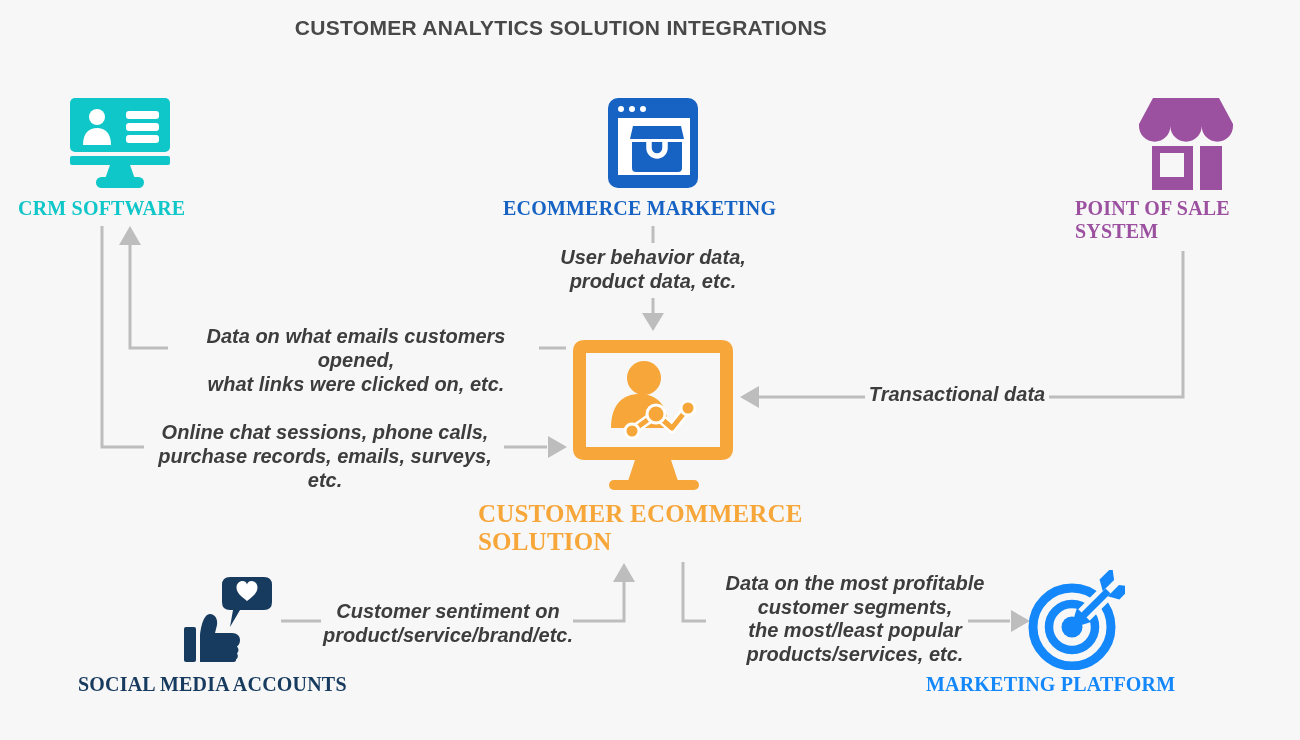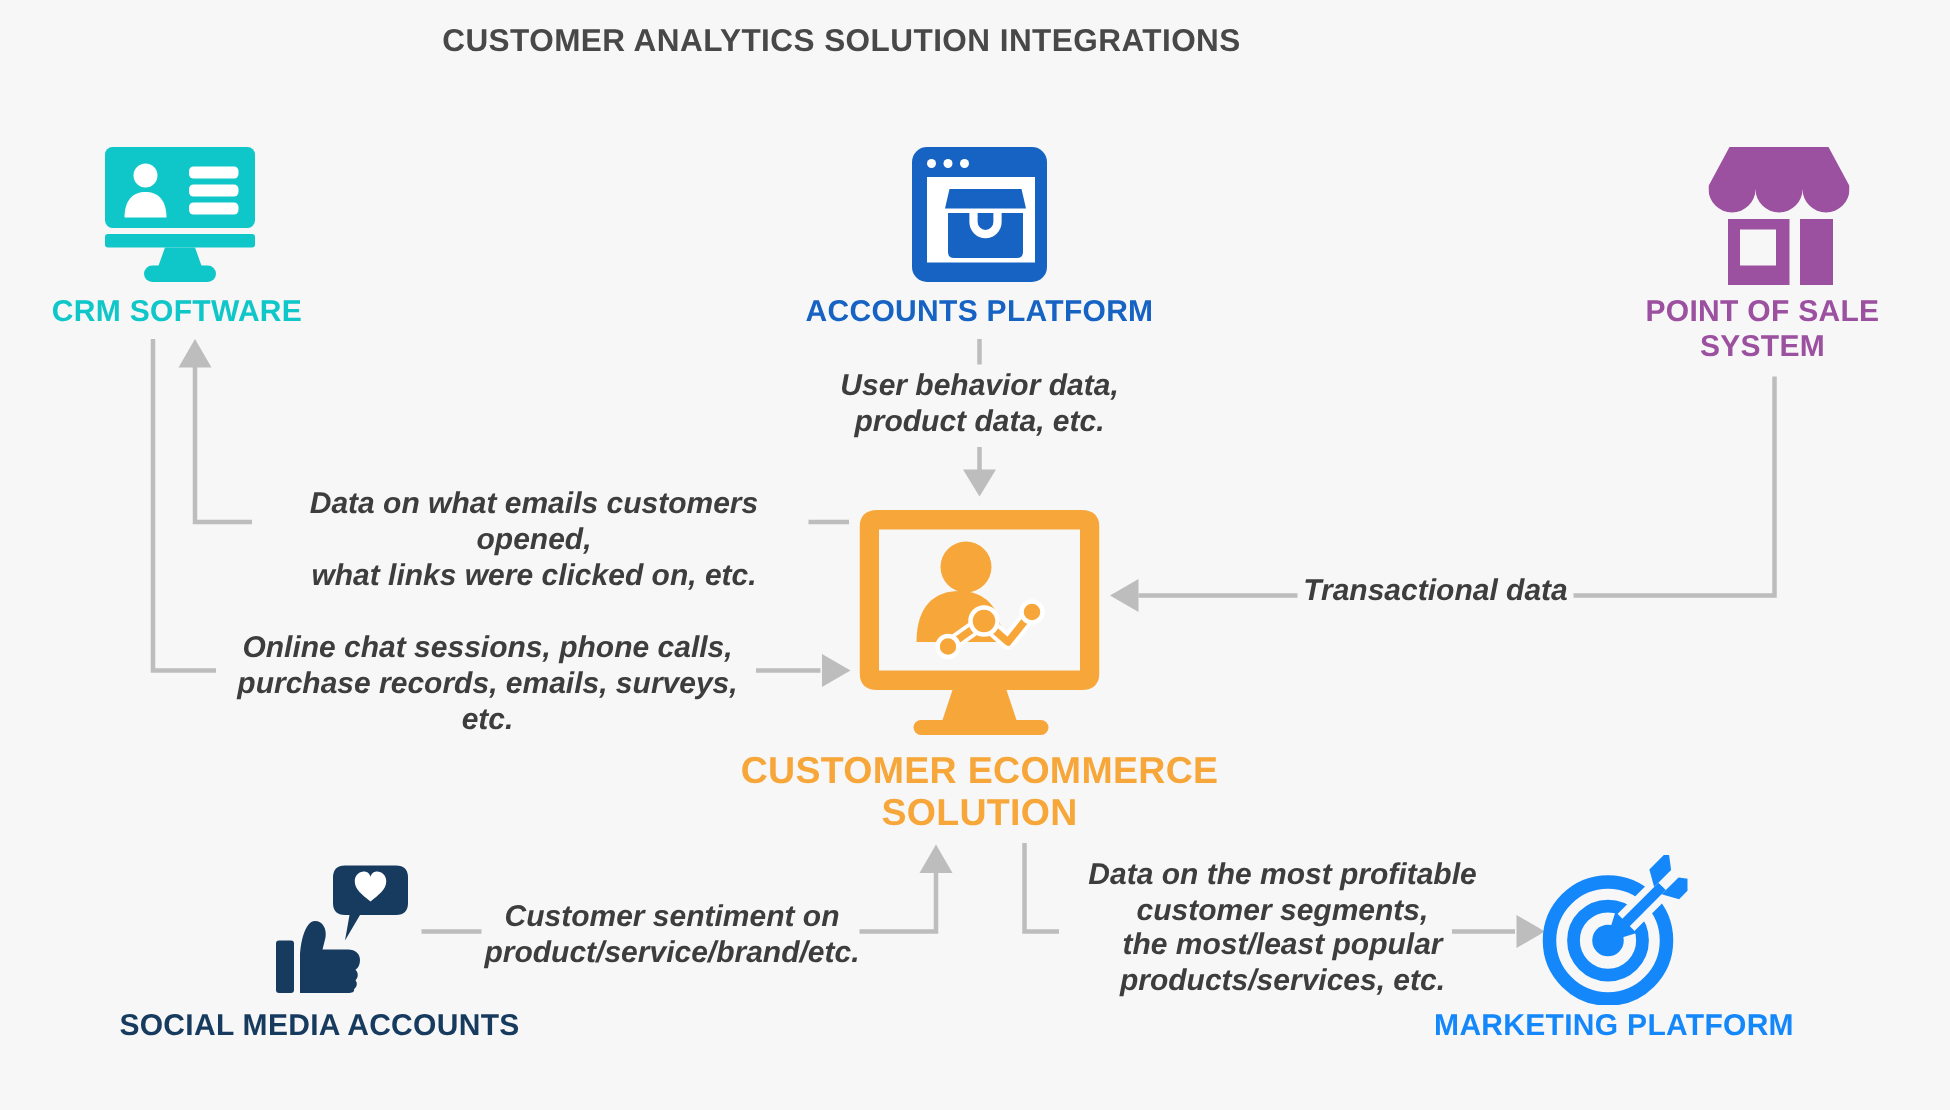--- a/index.html
+++ b/index.html
@@ -26,8 +26,8 @@
   .connectors polygon{fill:var(--c-connector);stroke:none;}
   .node-icon{position:absolute;}
   .node-label{
-    position:absolute;text-align:center;font-weight:700;font-size:20px;
-    line-height:23px;white-space:pre-line;letter-spacing:.2px;
+    position:absolute;font-weight:700;font-size:20px;
+    line-height:23px;white-space:pre-line;letter-spacing:.2px;font-family:Liberation Serif, serif;
   }
   .lbl-crm{color:var(--c-crm);}
   .lbl-ecommerce{color:var(--c-ecommerce);}

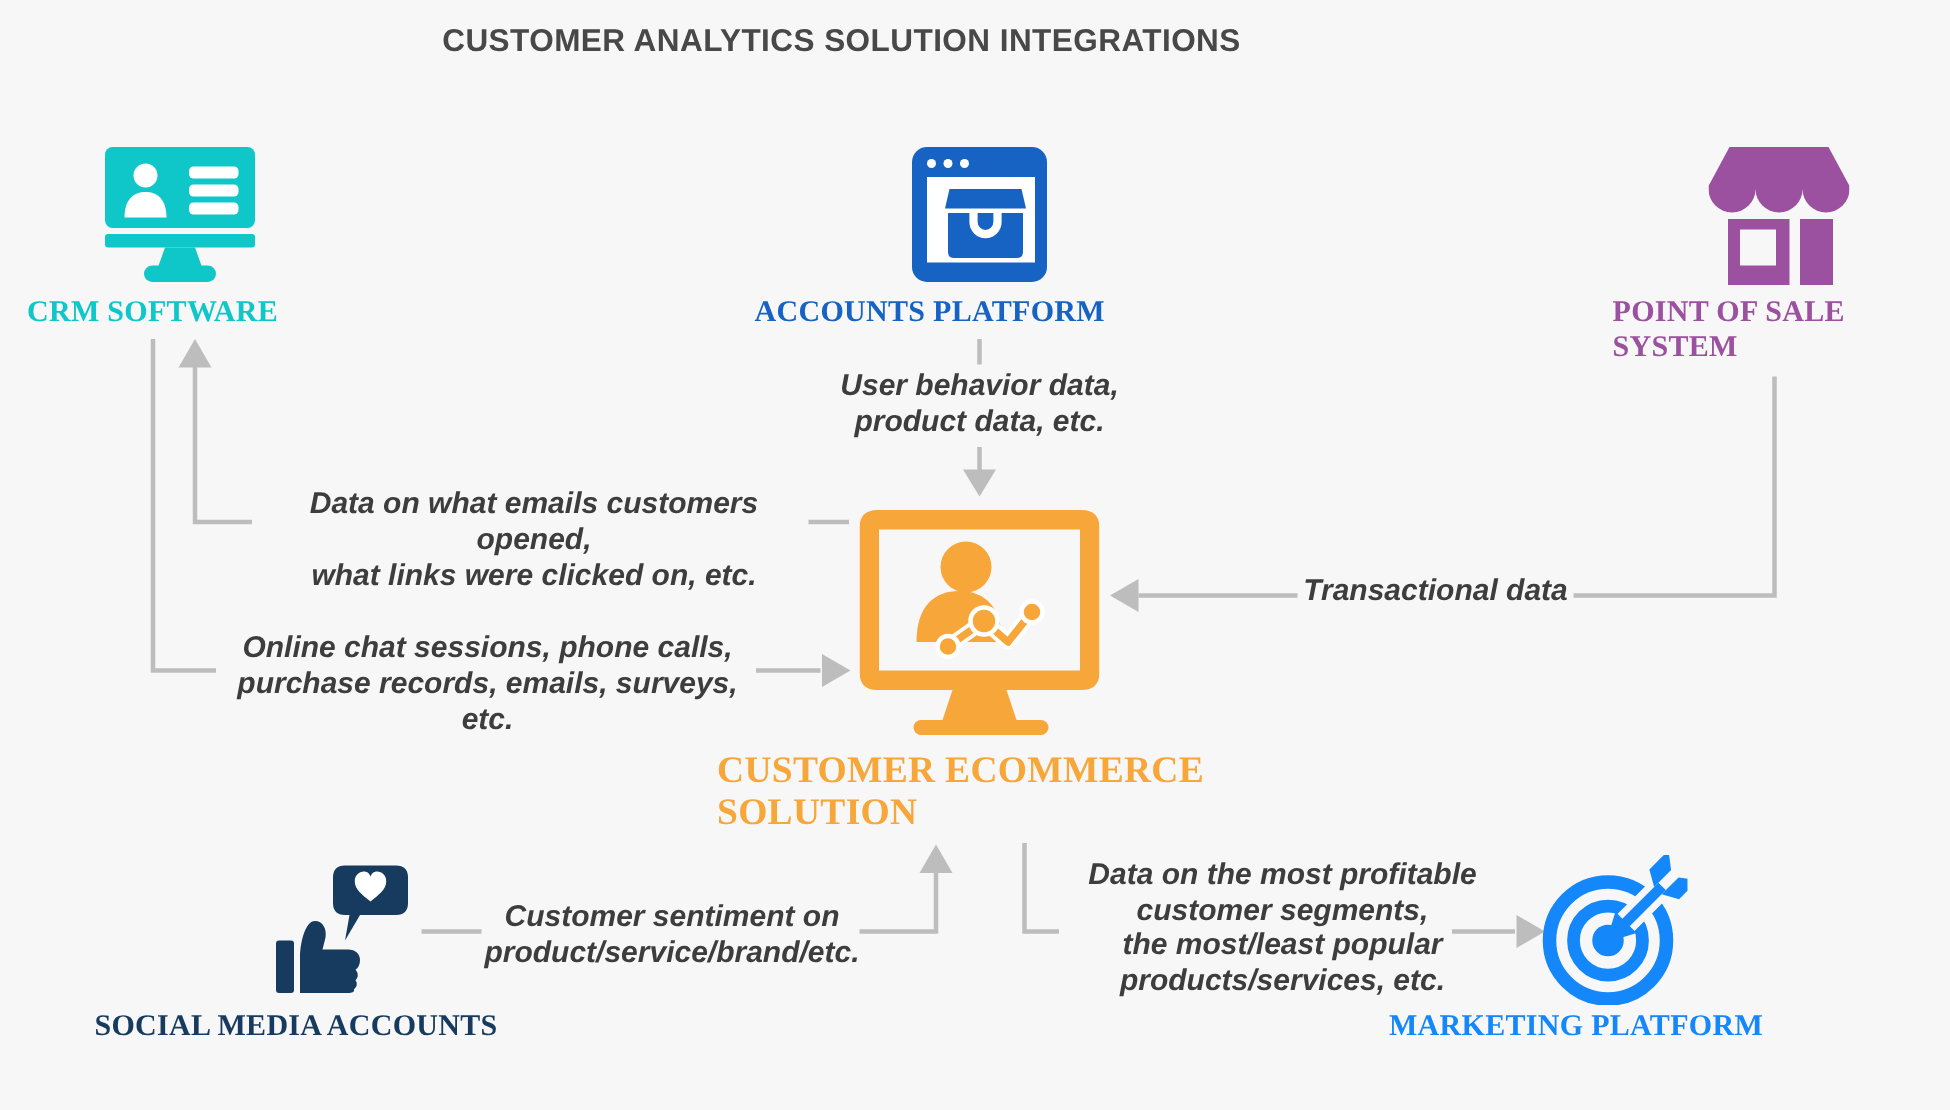--- a/index.html
+++ b/index.html
@@ -112,7 +112,7 @@
       <path d="M24,44 H74 V70 Q74,74 70,74 H28 Q24,74 24,70 Z" fill="currentColor"></path>
       <path d="M41,44 V50 A8,8 0 0 0 57,50 V44" fill="none" stroke="#fff" stroke-width="5.5"></path>
     </svg>
-    <div class="node-label lbl-ecommerce" style="left:503px;top:197px;width:300px">ACCOUNTS PLATFORM</div>
+    <div class="node-label lbl-ecommerce" style="left:503px;top:197px;width:300px">ECOMMERCE MARKETING</div>
   </div>
 
   <div>

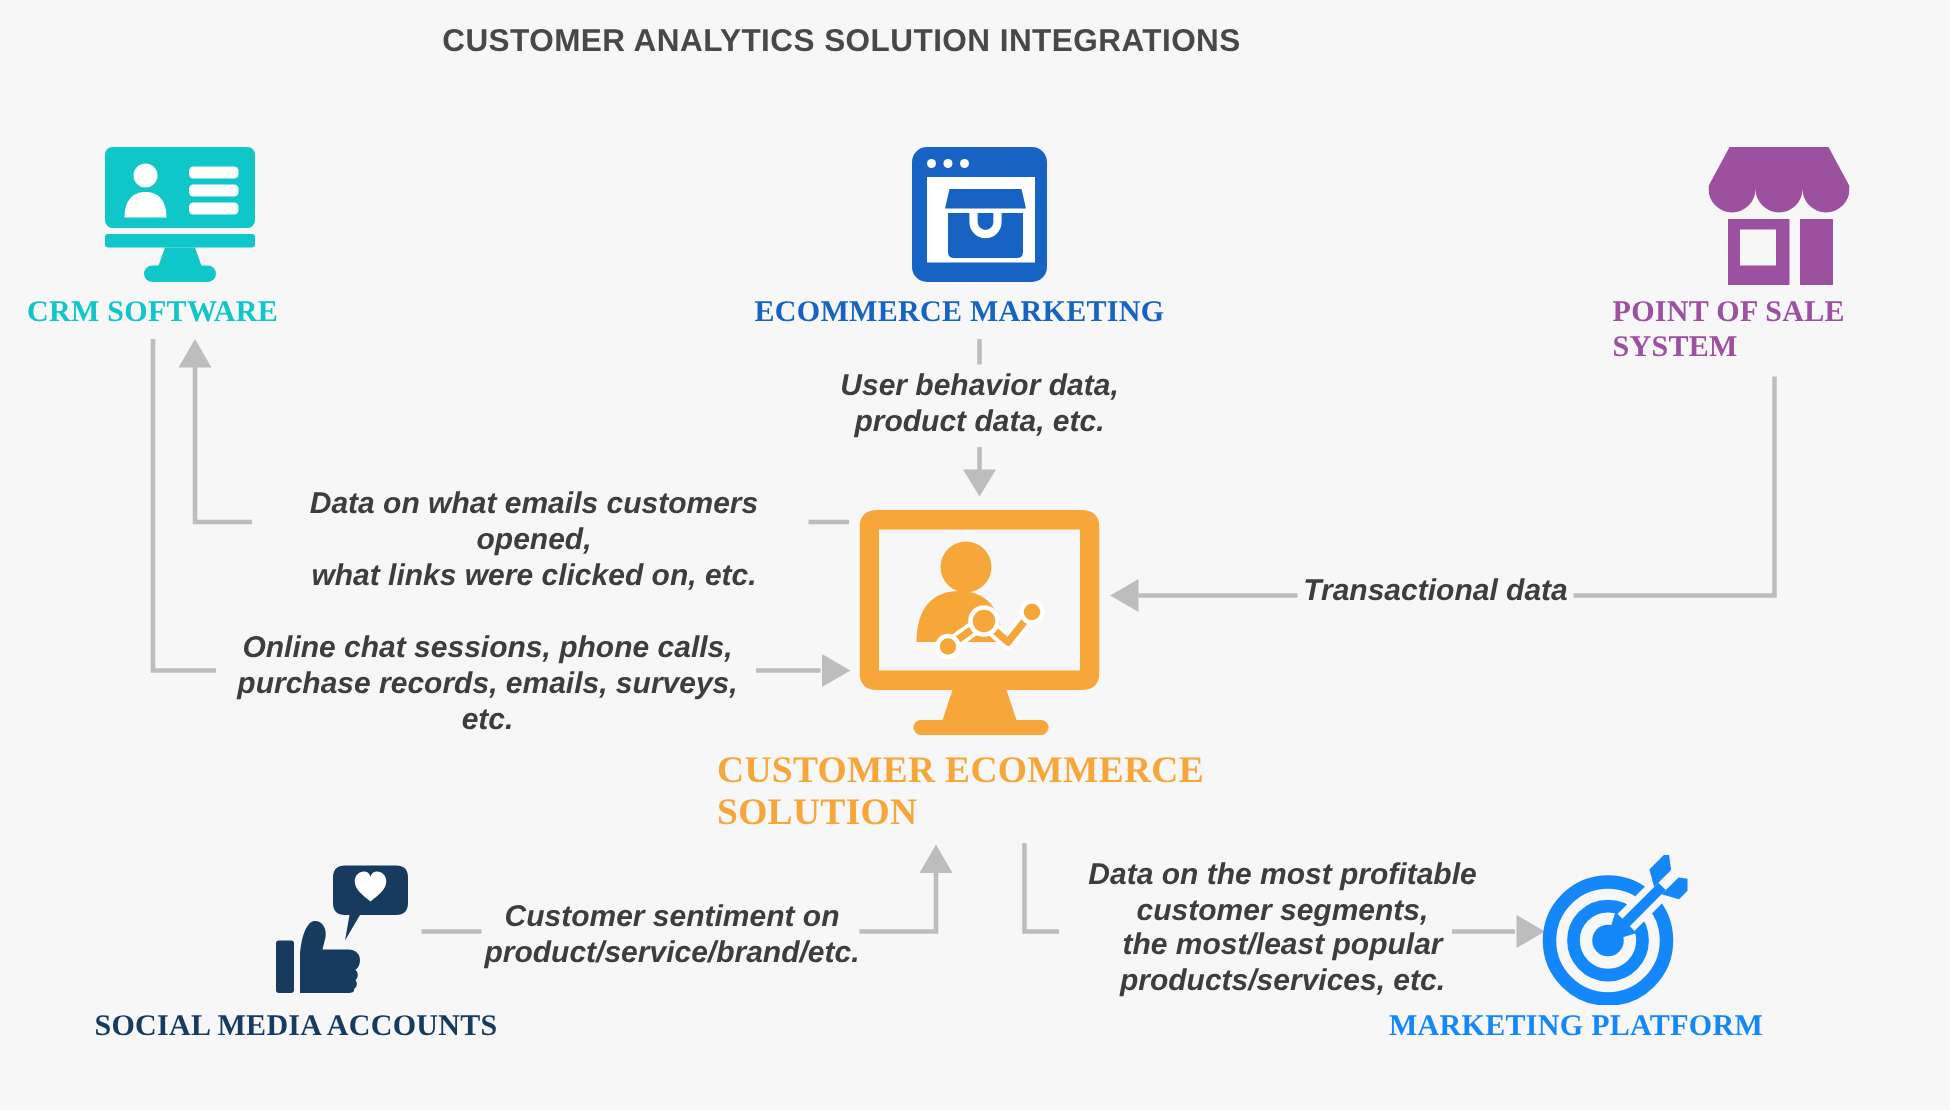--- a/index.html
+++ b/index.html
@@ -149,7 +149,7 @@
       <path d="M50,5 H84 Q92,5 92,13 V30 Q92,38 84,38 H60 L50,55 L53,38 H50 Q42,38 42,30 V13 Q42,5 50,5 Z" fill="currentColor"></path>
       <path d="M67,29 C61.5,24.5 56.5,21 56.5,15.5 C56.5,11.5 59.5,9 62.5,9 C65,9 66.5,10.5 67,12.5 C67.5,10.5 69,9 71.5,9 C74.5,9 77.5,11.5 77.5,15.5 C77.5,21 72.5,24.5 67,29 Z" fill="#fff"></path>
     </svg>
-    <div class="node-label lbl-social" style="left:63px;top:673px;width:300px">SOCIAL MEDIA ACCOUNTS</div>
+    <div class="node-label lbl-social" style="left:78px;top:673px;width:300px">SOCIAL MEDIA ACCOUNTS</div>
   </div>
 
   <div>

